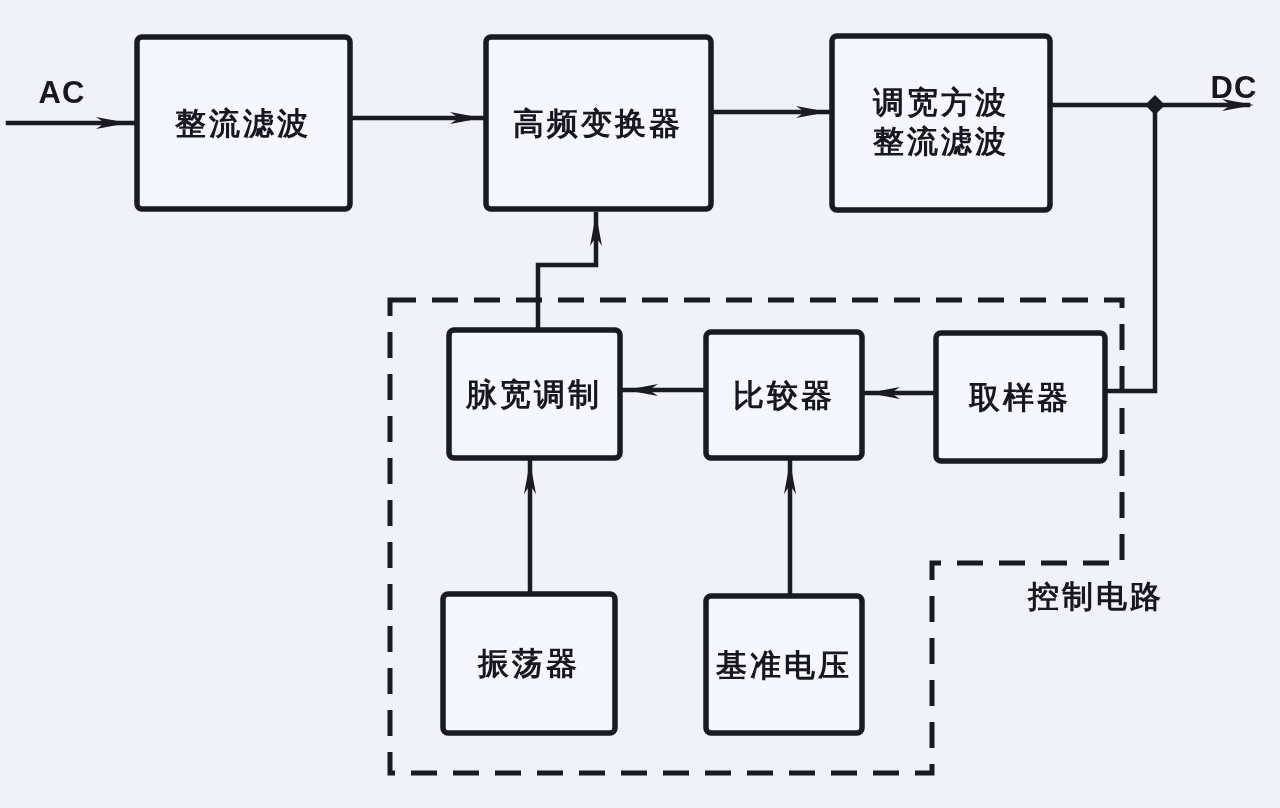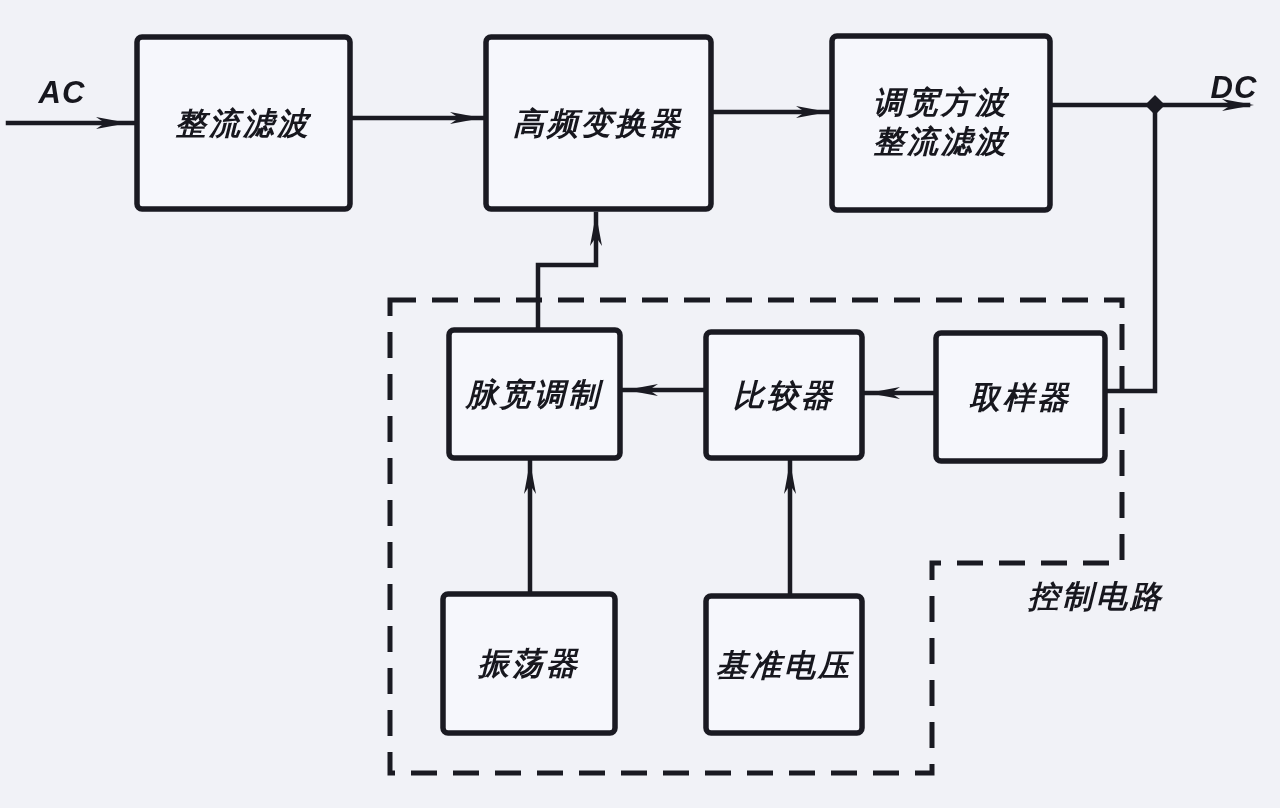--- a/index.html
+++ b/index.html
@@ -14,7 +14,6 @@
     background: #f1f2f7;
     overflow: hidden;
     font-family: "Liberation Sans", sans-serif;
-    font-style: italic;
   }
   svg { display: block; }
   .box {

